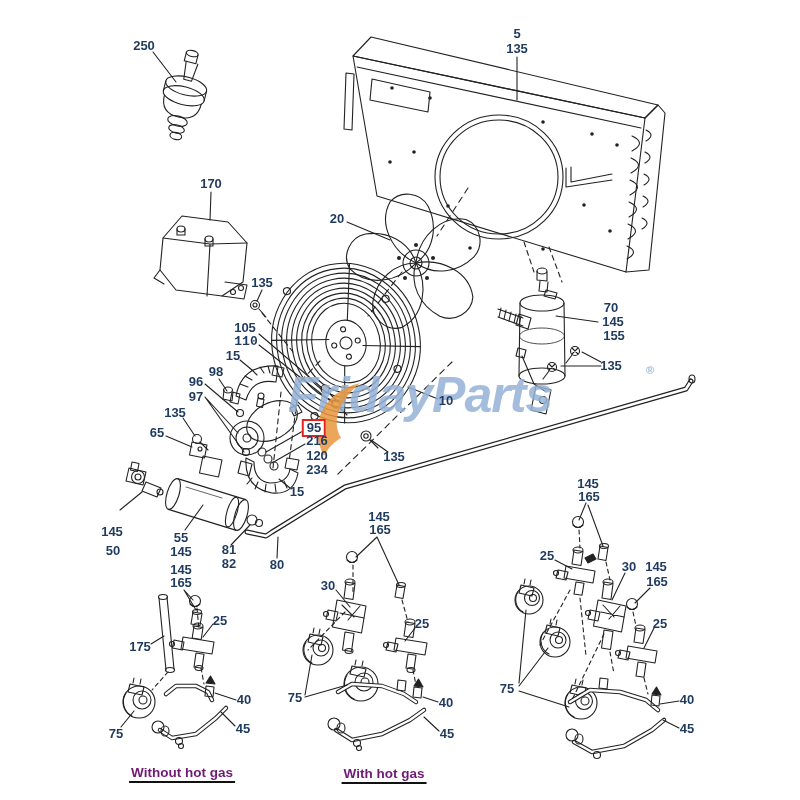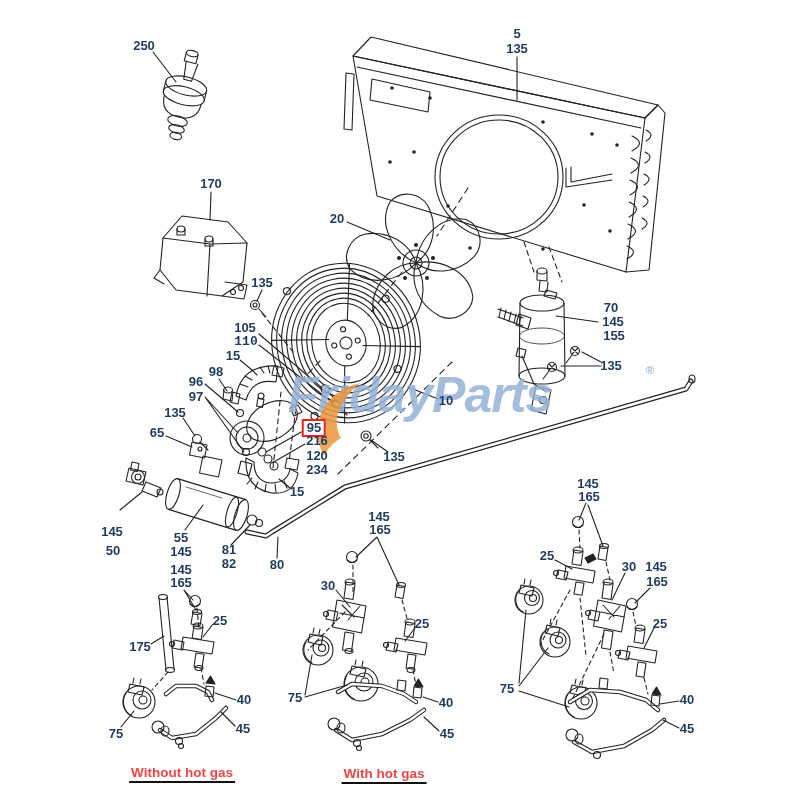--- a/index.html
+++ b/index.html
@@ -20,7 +20,7 @@
   #wm-swoosh{position:absolute;left:18px;top:12px;}
   
   .caption{position:absolute;transform:translateX(-50%);font-weight:bold;font-size:13.5px;
-           color:#ef4444;border-bottom:2px solid #111;padding:0 2px 1px;white-space:nowrap;}
+           color:#701a75;border-bottom:2px solid #111;padding:0 2px 1px;white-space:nowrap;}
   #caption-1{left:182px;top:765px;}
   #caption-2{left:384px;top:766px;}
   #caption-3{left:601px;top:762px;}

